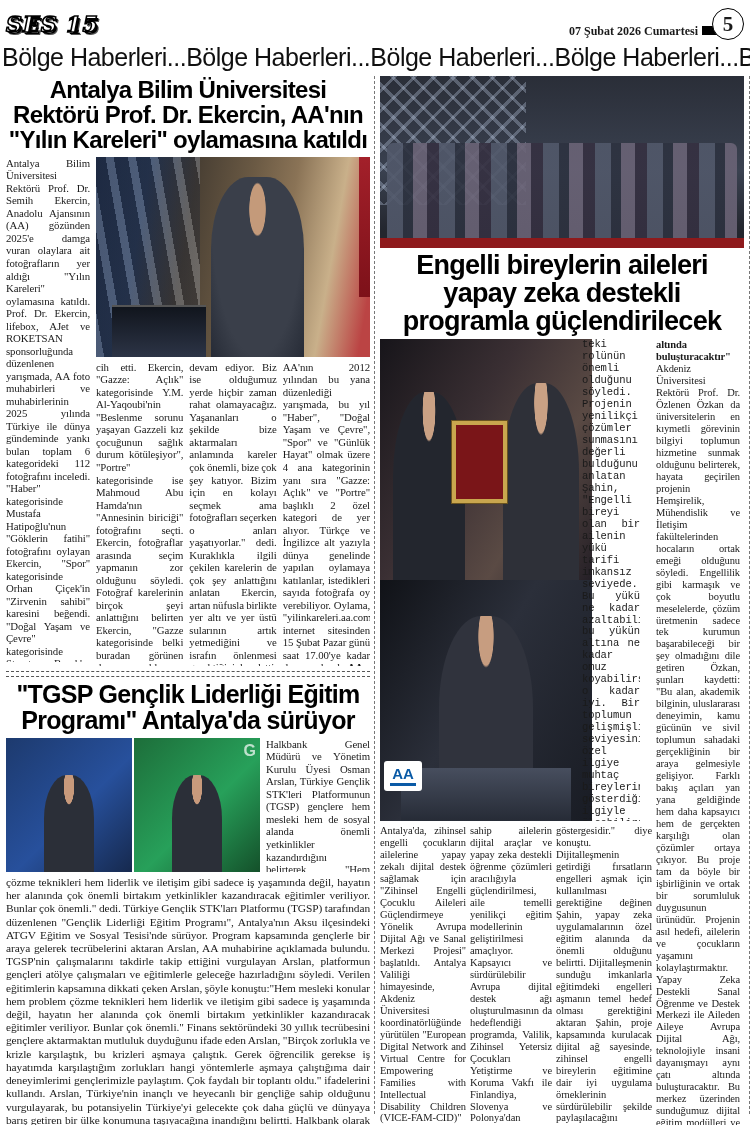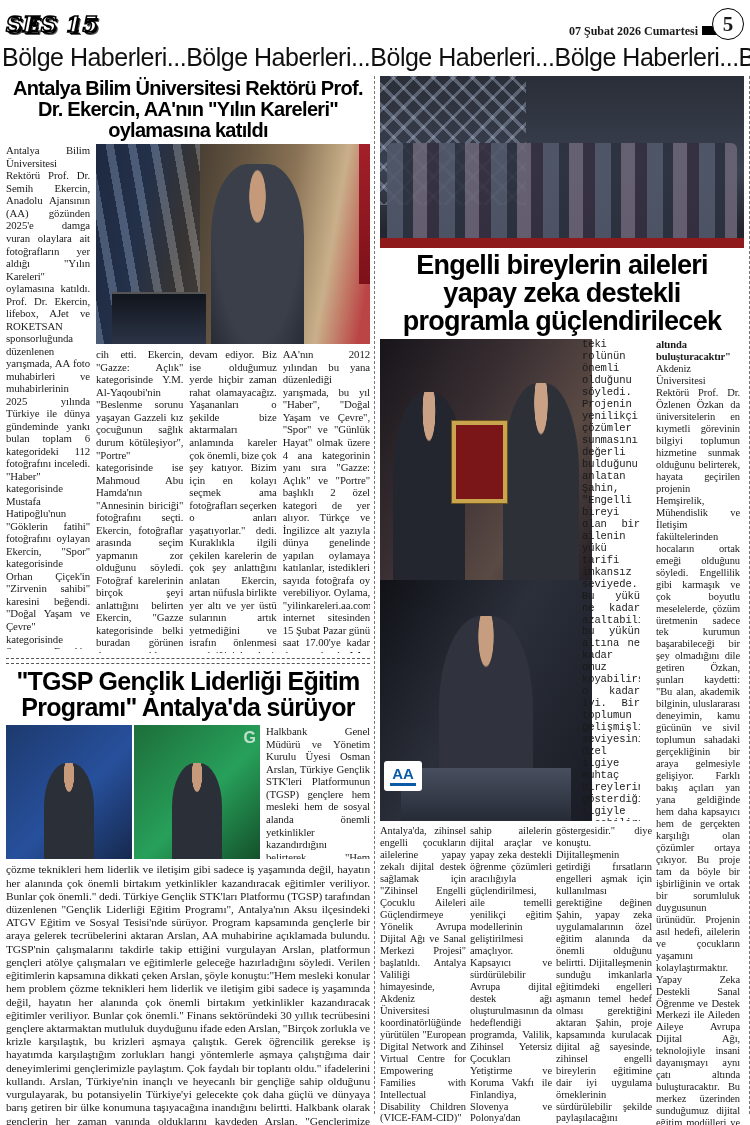--- a/index.html
+++ b/index.html
@@ -42,7 +42,7 @@
     font-family:"Liberation Sans", sans-serif; font-weight:bold; text-align:center;
     letter-spacing:-0.7px; line-height:1.04; color:#000;
   }
-  .h-a1 { font-size:20px; margin:2px 0 4px 0; }
+  .h-a1 { font-size:24px; margin:2px 0 4px 0; }
   .h-a2 { font-size:25px; margin:4px 0 5px 0; }
   .h-a3 { font-size:27px; margin:3px 0 4px 0; }
 

